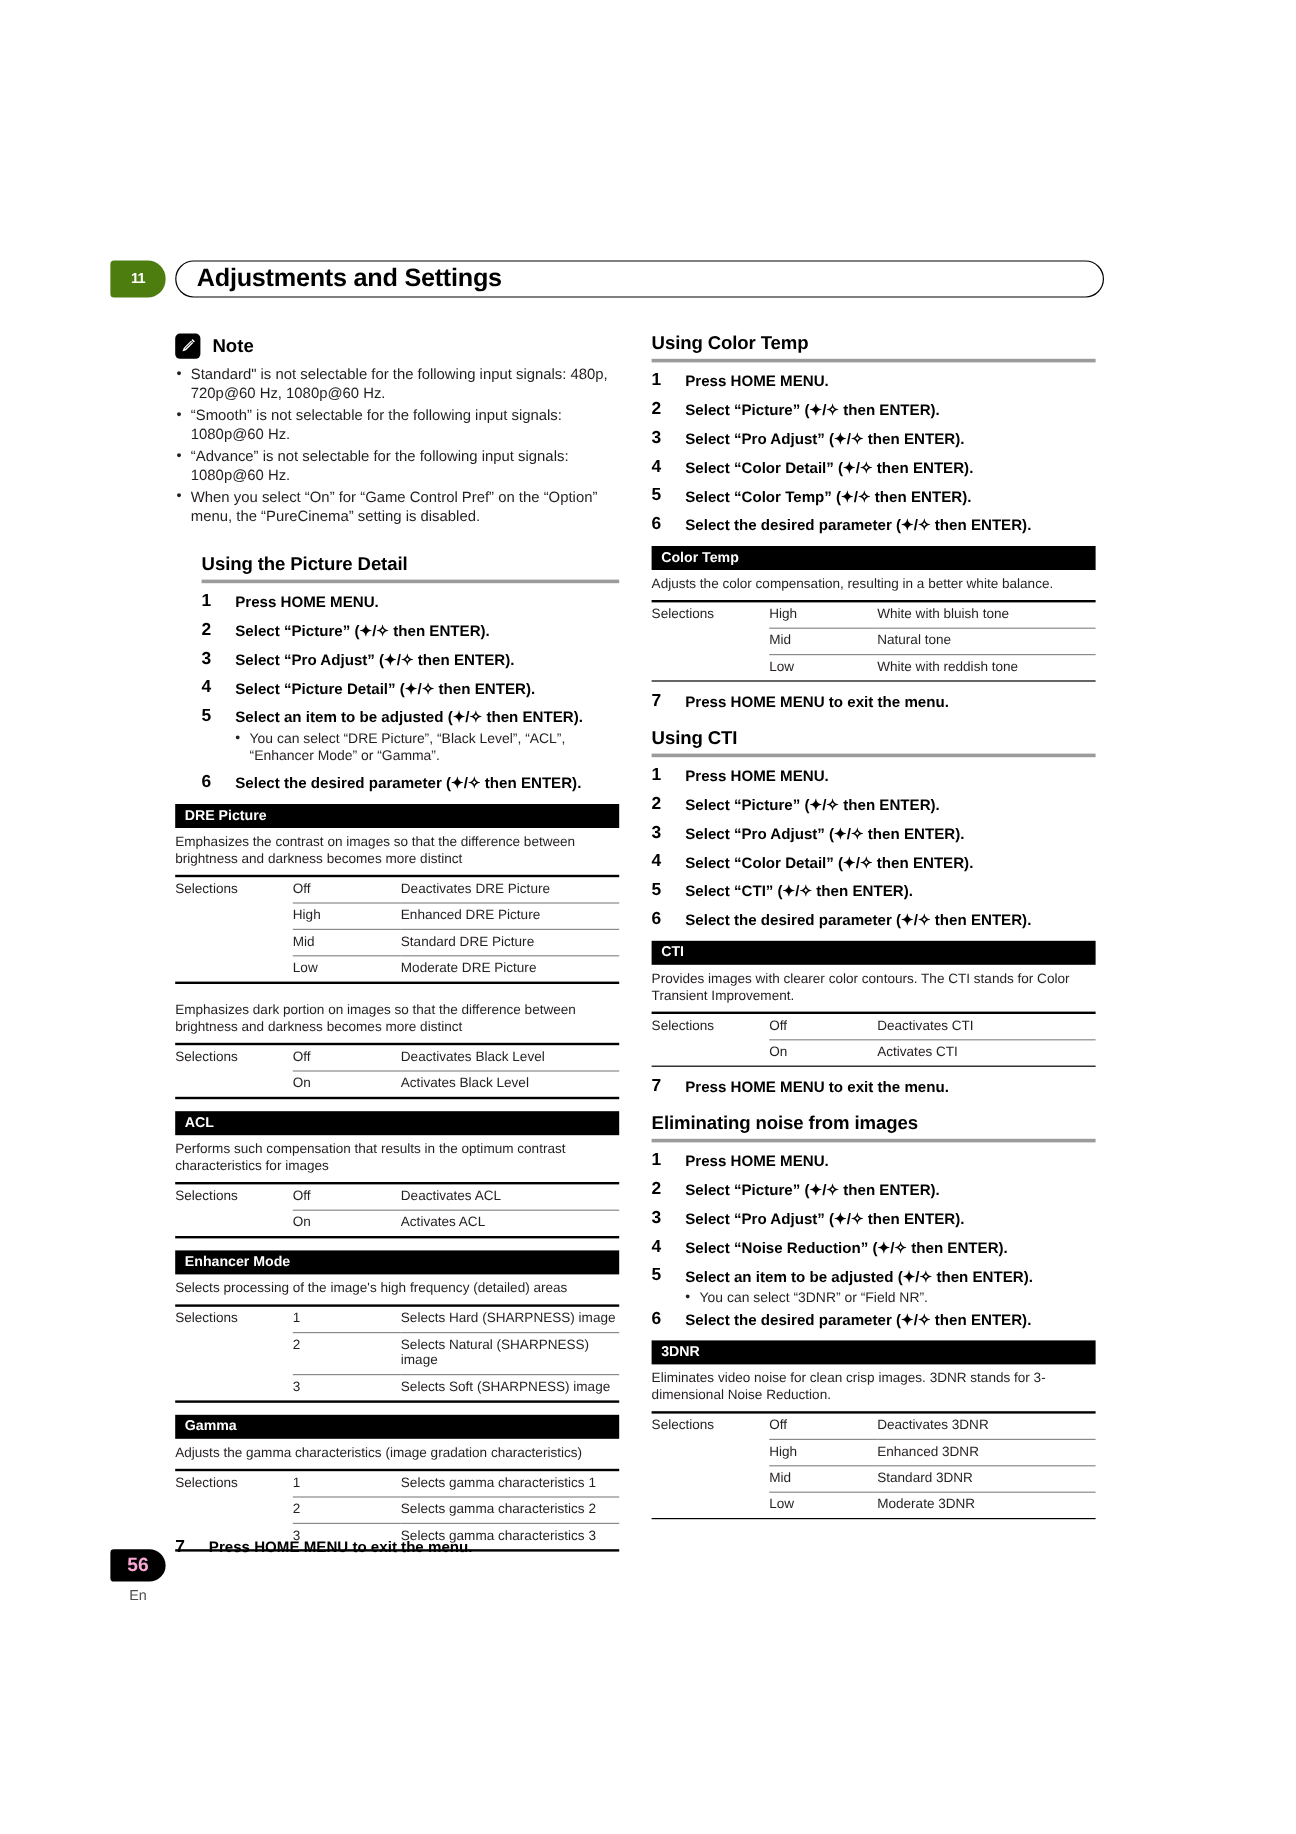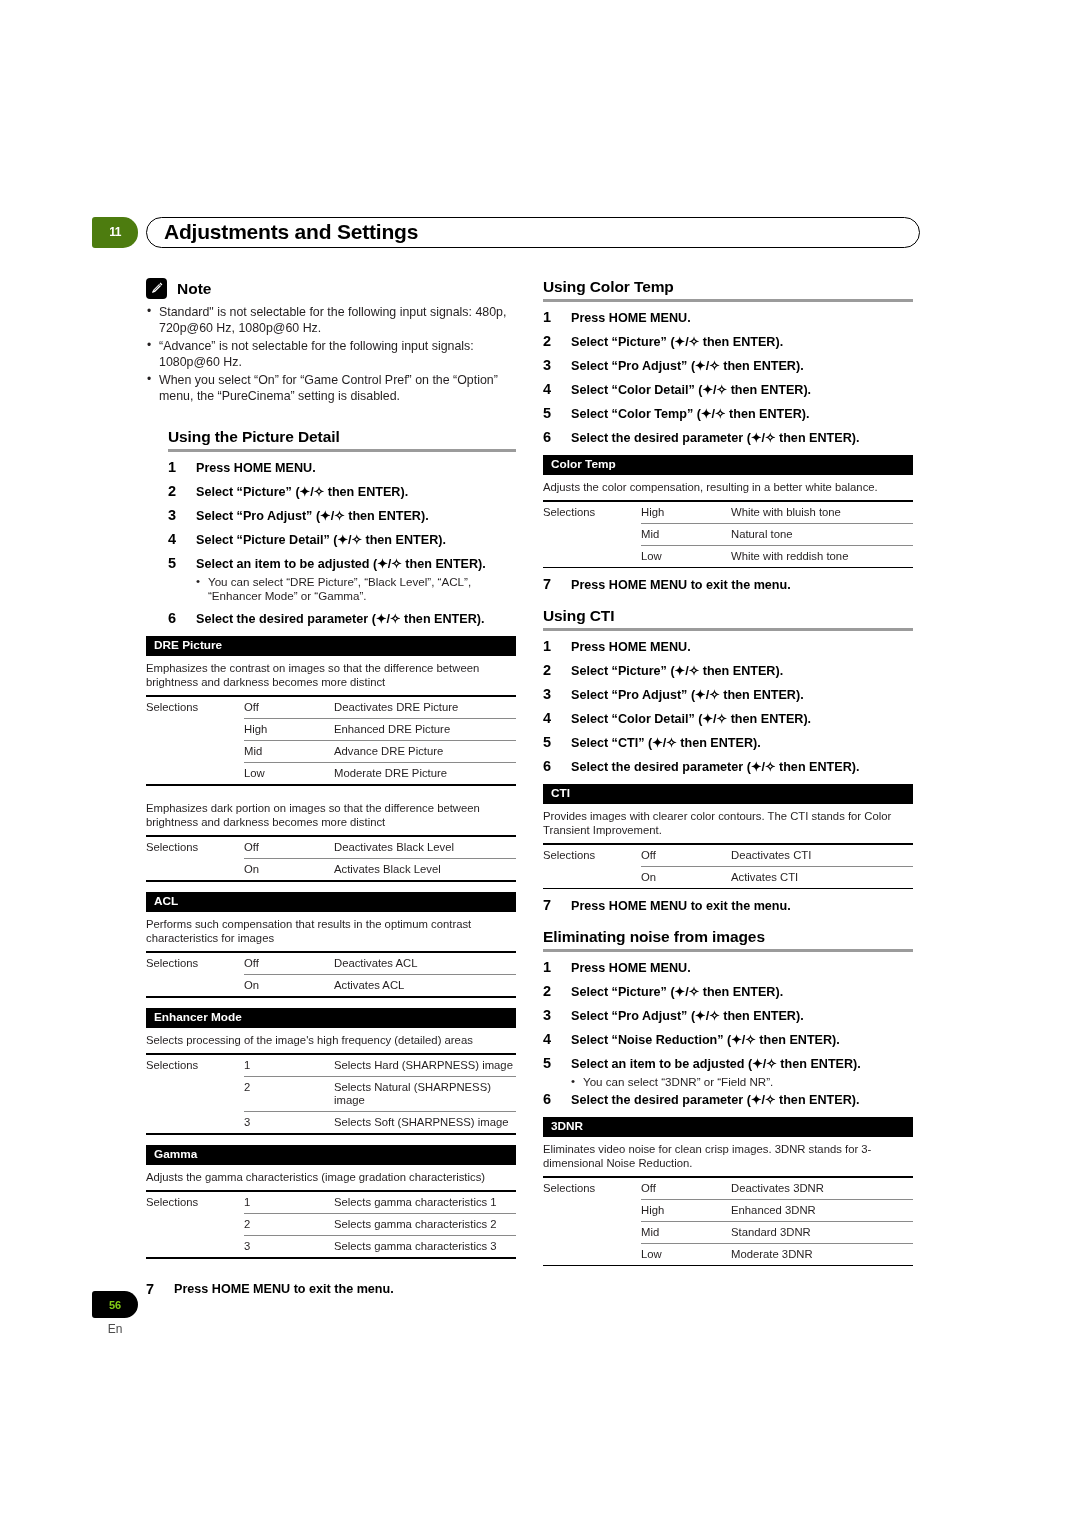--- a/index.html
+++ b/index.html
@@ -285,6 +285,7 @@
       </div>
       <ul class="bullets">
         <li>Standard" is not selectable for the following input signals: 480p, 720p@60 Hz, 1080p@60 Hz.</li>
+        <li>“Smooth” is not selectable for the following input signals: 1080p@60 Hz.</li>
         <li>“Advance” is not selectable for the following input signals: 1080p@60 Hz.</li>
         <li>When you select “On” for “Game Control Pref” on the “Option” menu, the “PureCinema” setting is disabled.</li>
       </ul>

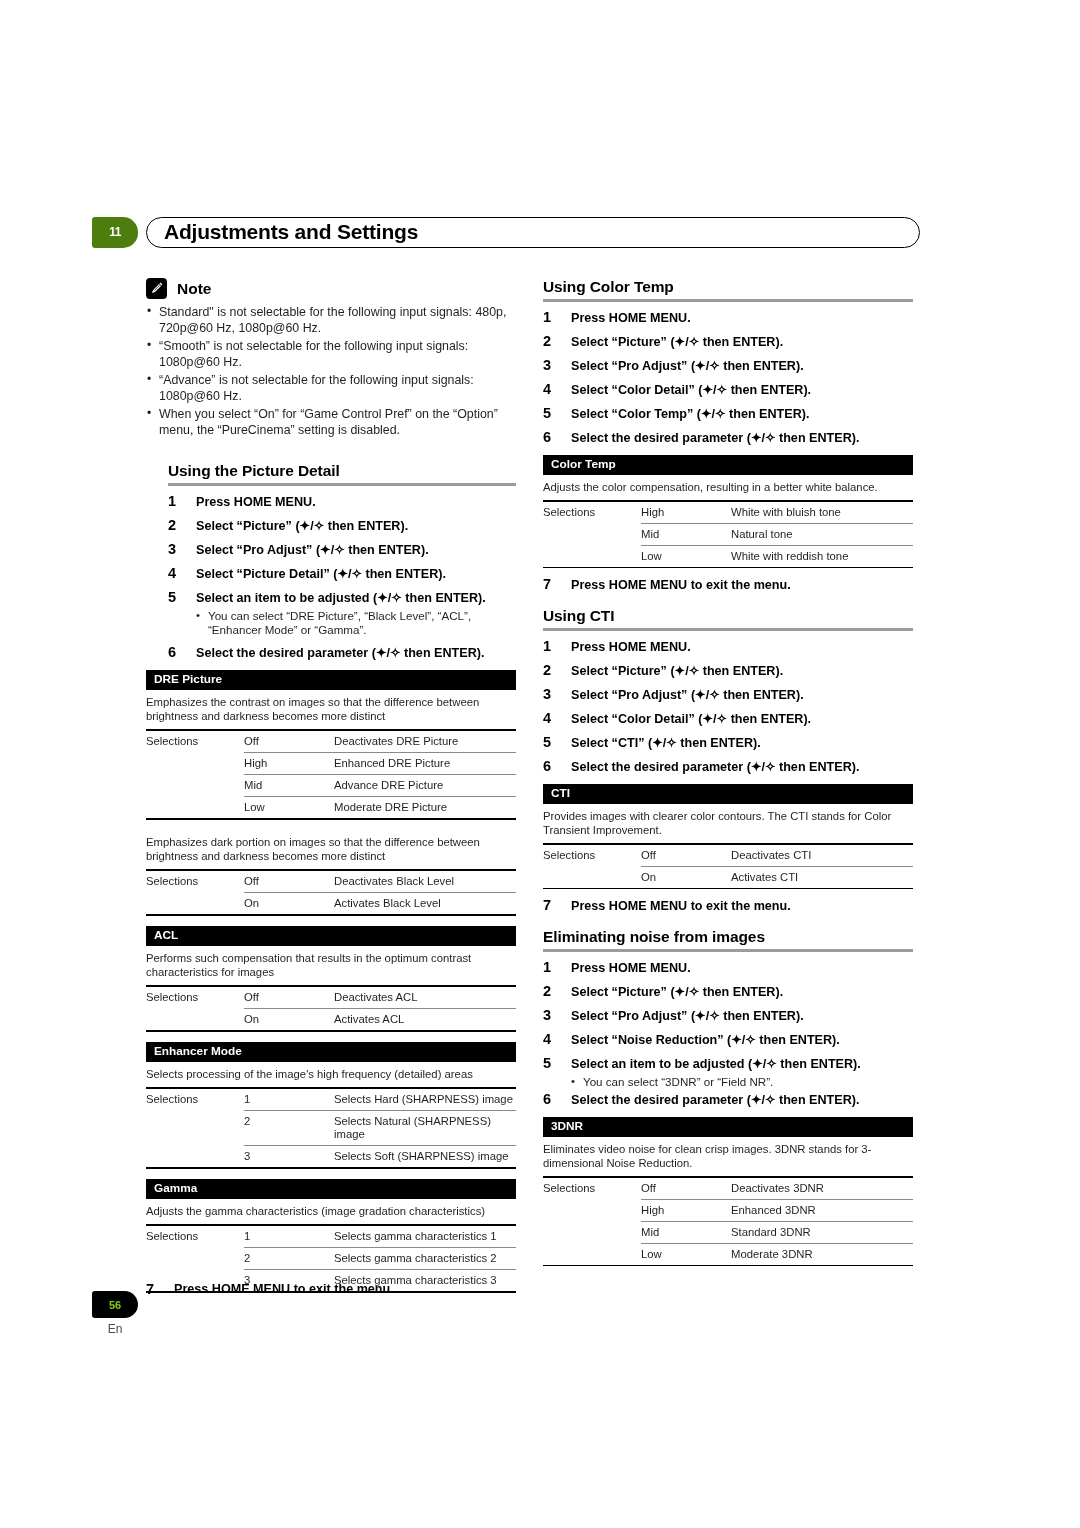--- a/index.html
+++ b/index.html
@@ -343,7 +343,7 @@
         <tr>
           <td class="c-sel"></td>
           <td class="c-val">Mid</td>
-          <td class="c-desc">Advance DRE Picture</td>
+          <td class="c-desc">Standard DRE Picture</td>
         </tr>
         <tr class="last">
           <td class="c-sel"></td>

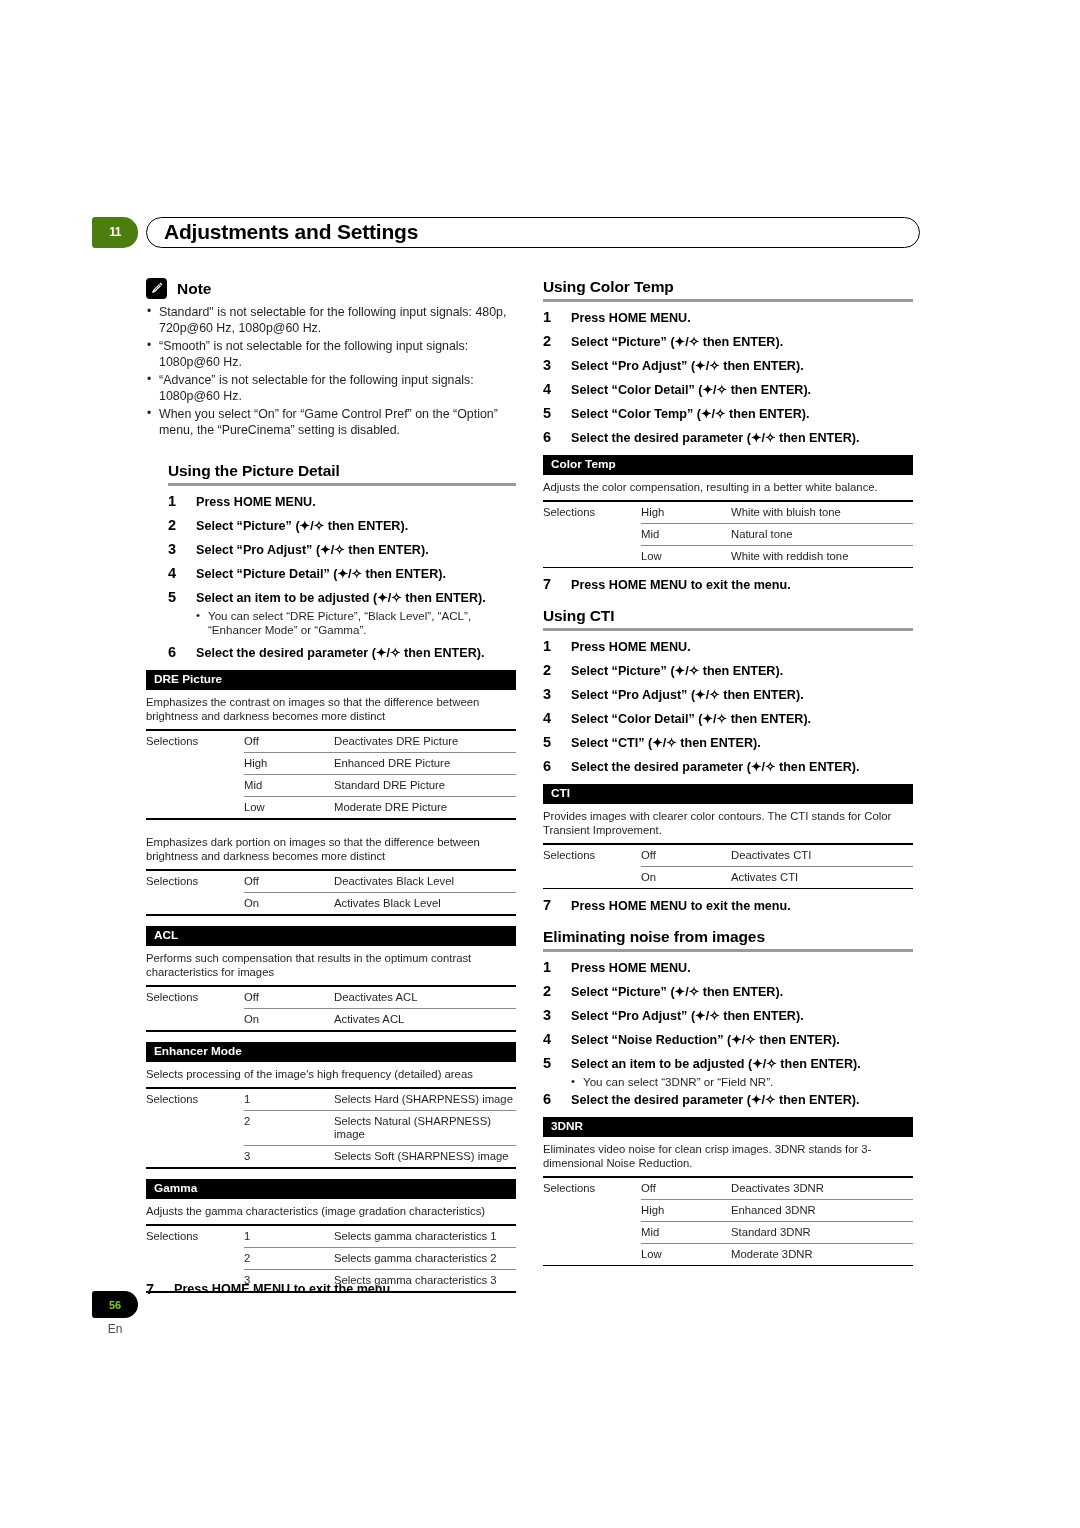--- a/index.html
+++ b/index.html
@@ -225,9 +225,9 @@
     width: 46px;
     height: 27px;
     background: #000;
-    color: #84cc16;
+    color: #f9a8d4;
     border-radius: 3px 14px 14px 3px;
-    font-size: 11px;
+    font-size: 16px;
     font-weight: bold;
     display: flex;
     align-items: center;

